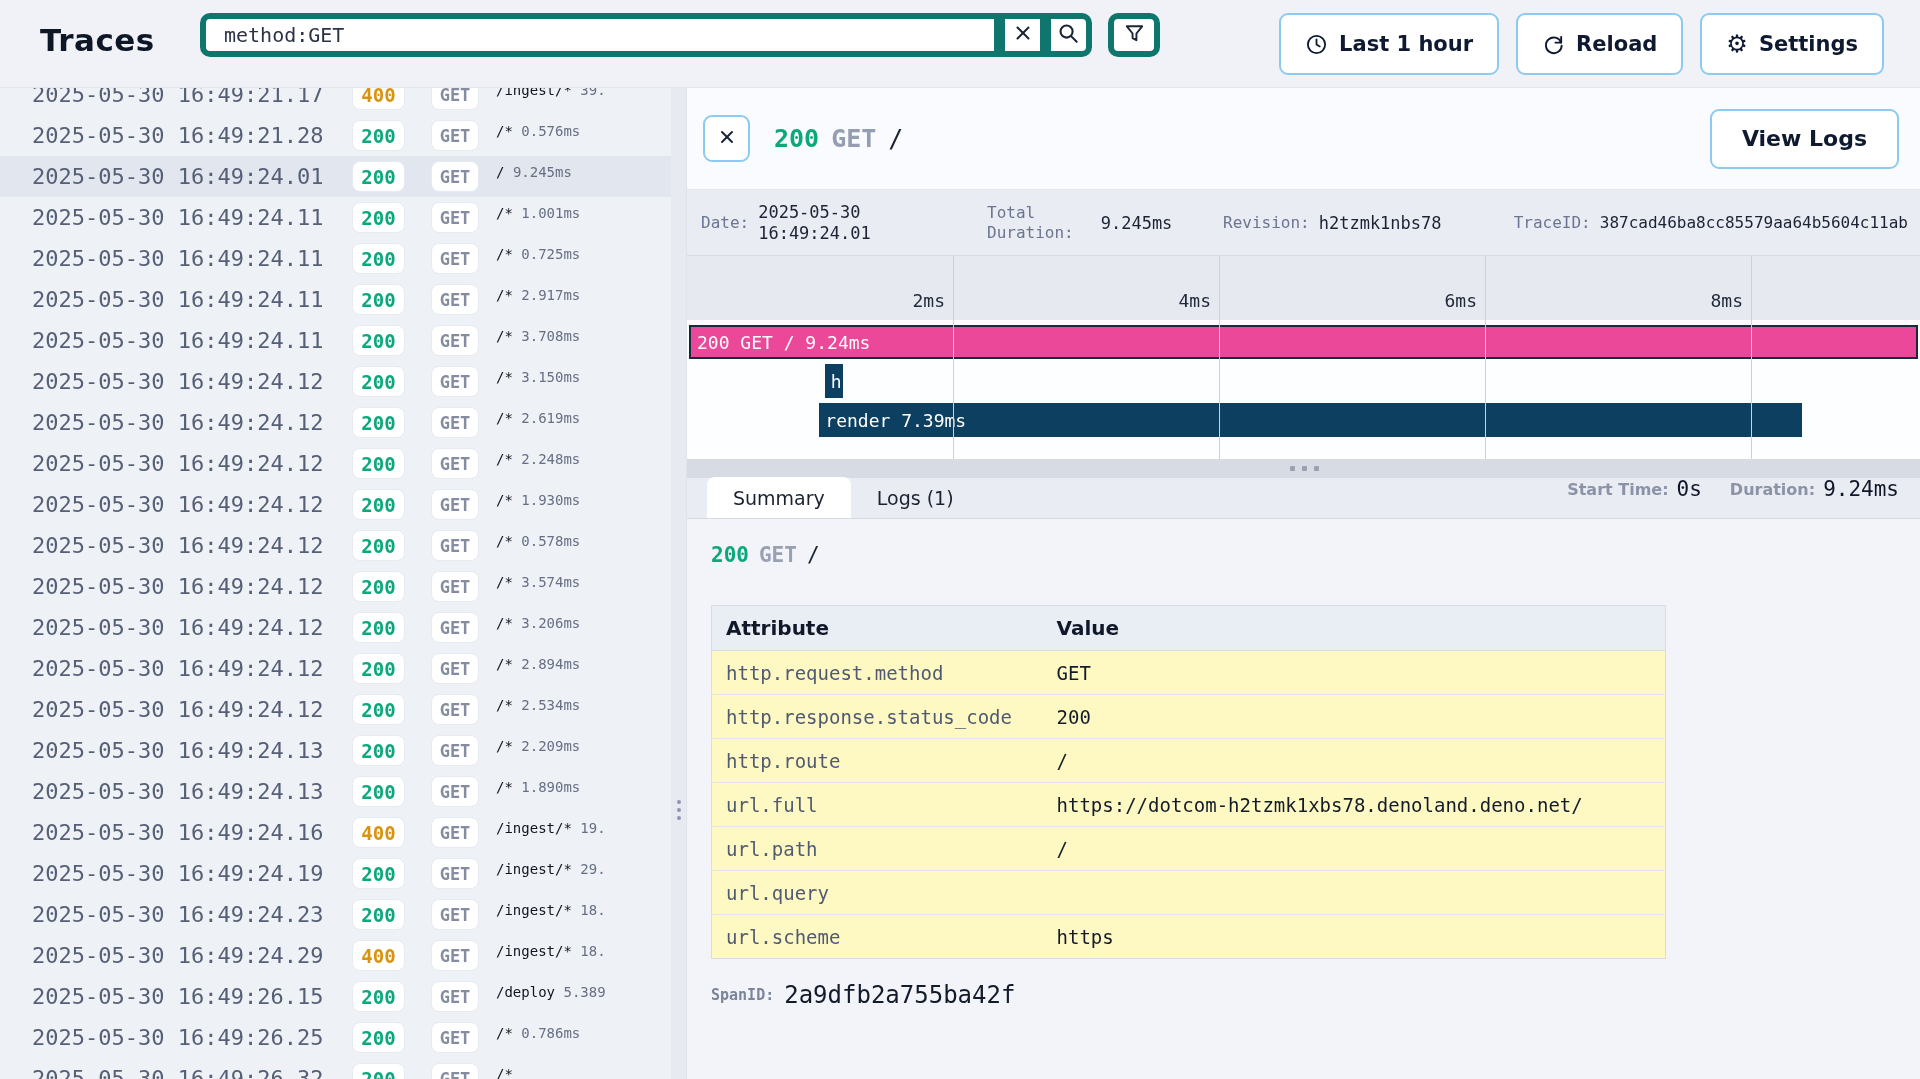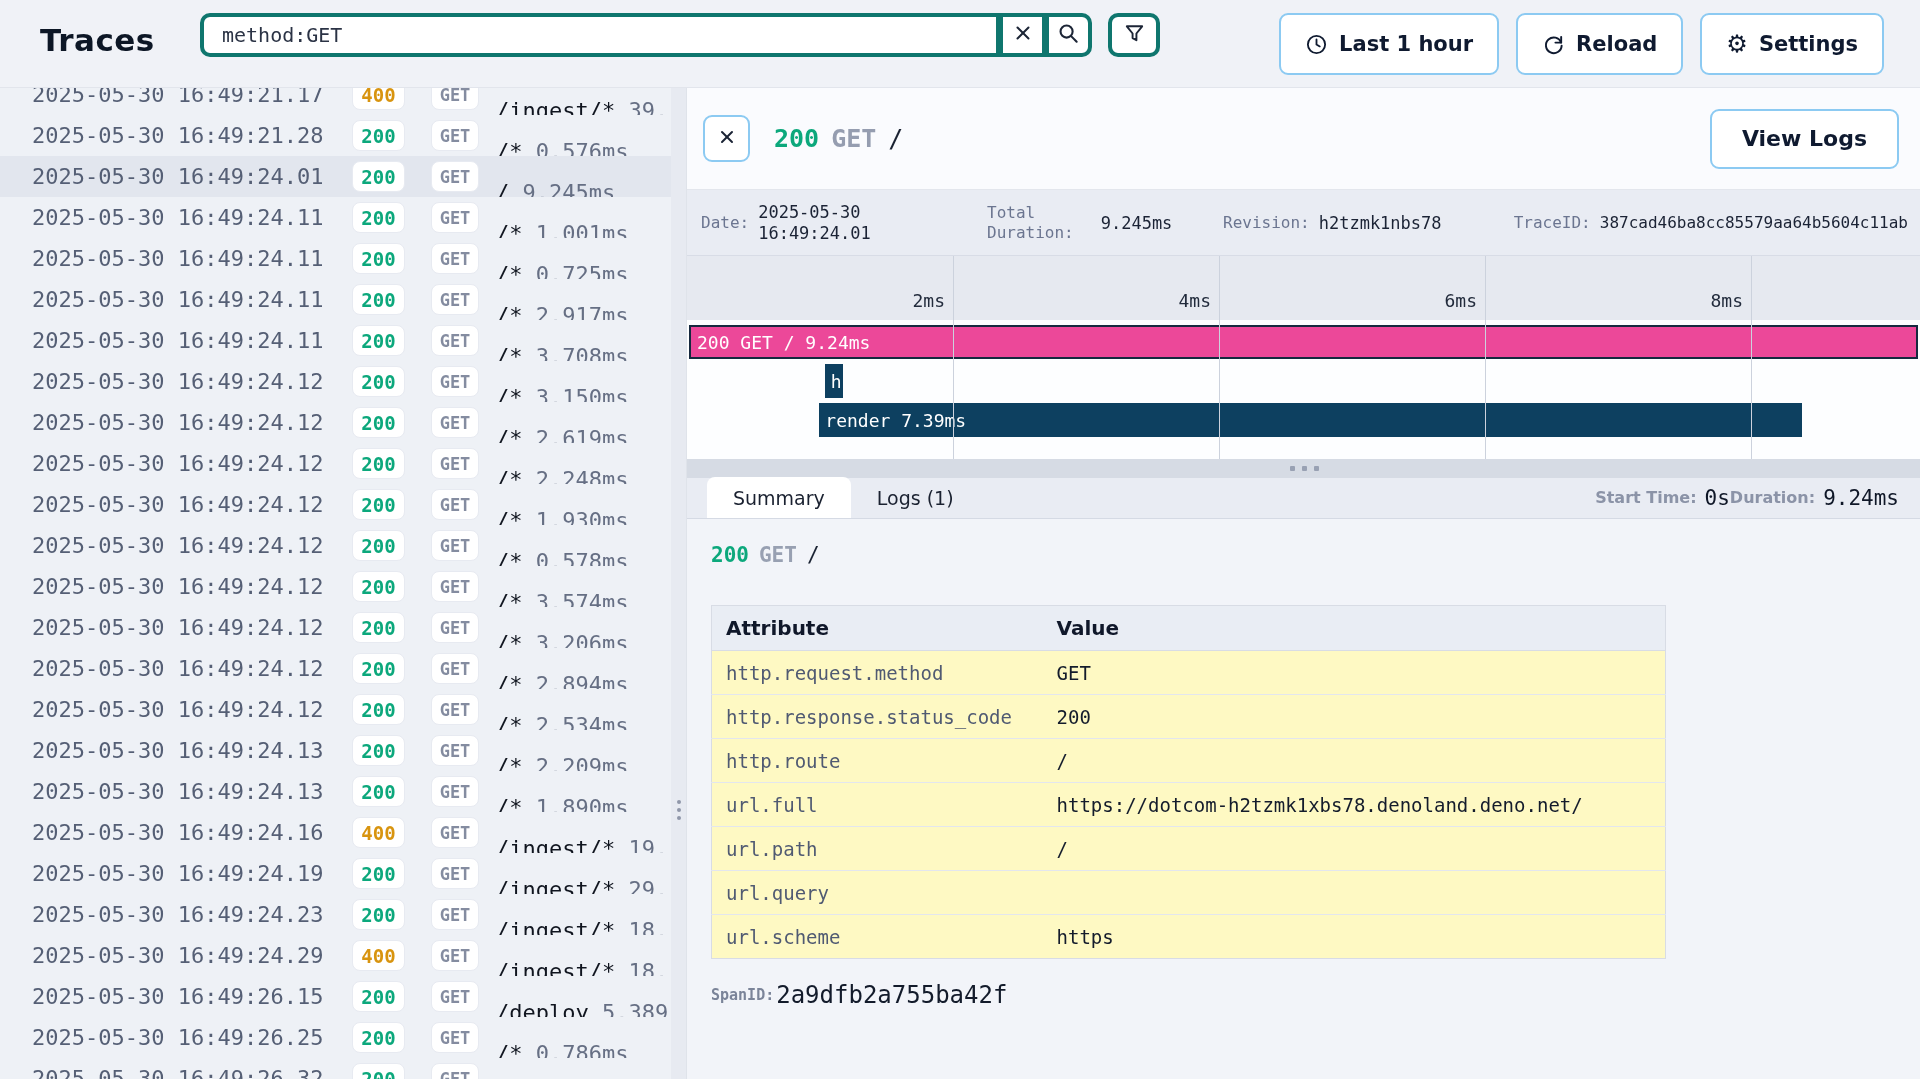--- a/index.html
+++ b/index.html
@@ -23,7 +23,7 @@
   }
   .searchwrap { position:absolute; left:200px; top:13px; height:62px; display:flex; }
   .seg {
-    height:44px; background:#fff; border:4px solid #0f766e;
+    height:44px; background:#fff; border:6px solid #0f766e;
     display:flex; align-items:center; justify-content:center;
   }
   .seg.input-seg {

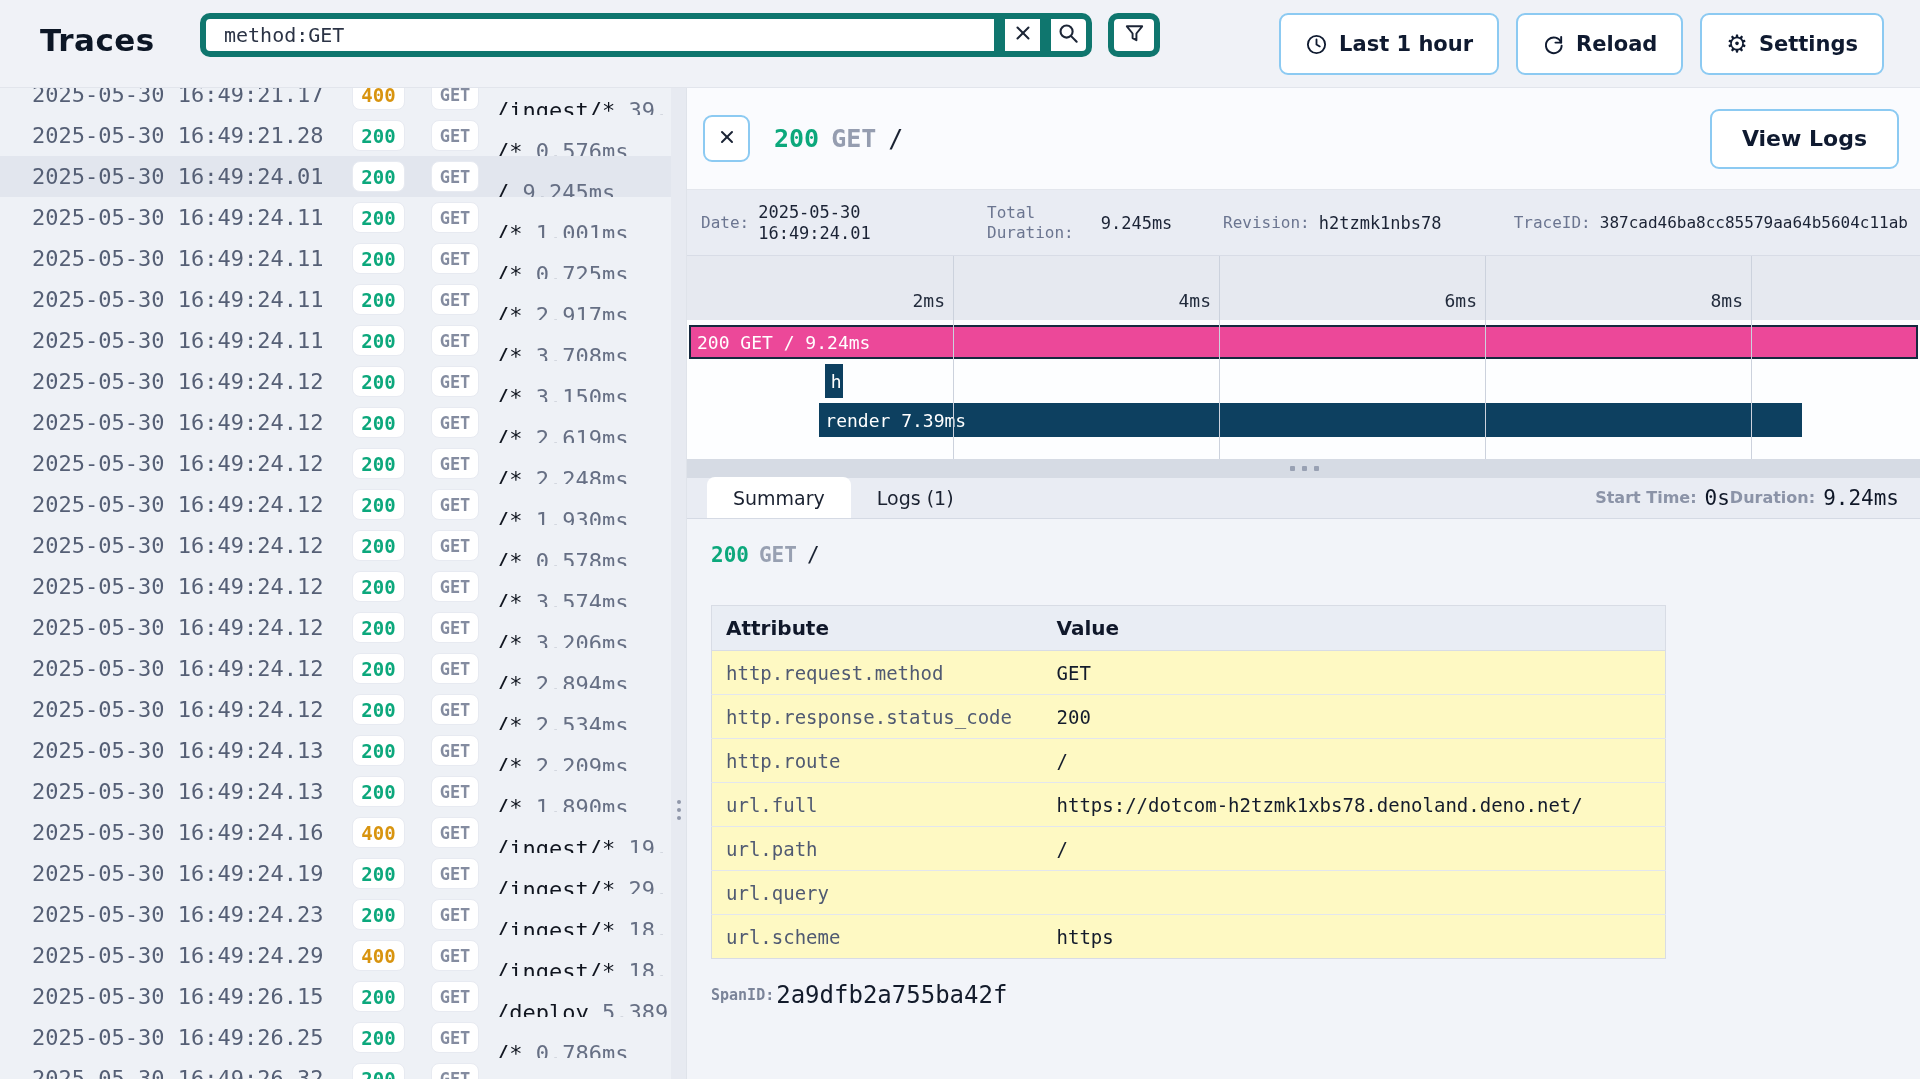--- a/index.html
+++ b/index.html
@@ -72,7 +72,7 @@
   .badge.s200 { color:#0ca87c; }
   .badge.s400 { color:#d8940f; }
   .badge.mth { left:431px; width:48px; font-size:17px; font-weight:600; color:#848ca0; }
-  .trow .pc { position:absolute; left:496px; top:24px; font-size:22px; }
+  .trow .pc { position:absolute; left:496px; top:8px; font-size:14px; }
   .trow .pc b { font-weight:normal; color:#10151f; }
   .trow .pc i { font-style:normal; color:#666f84; }
 

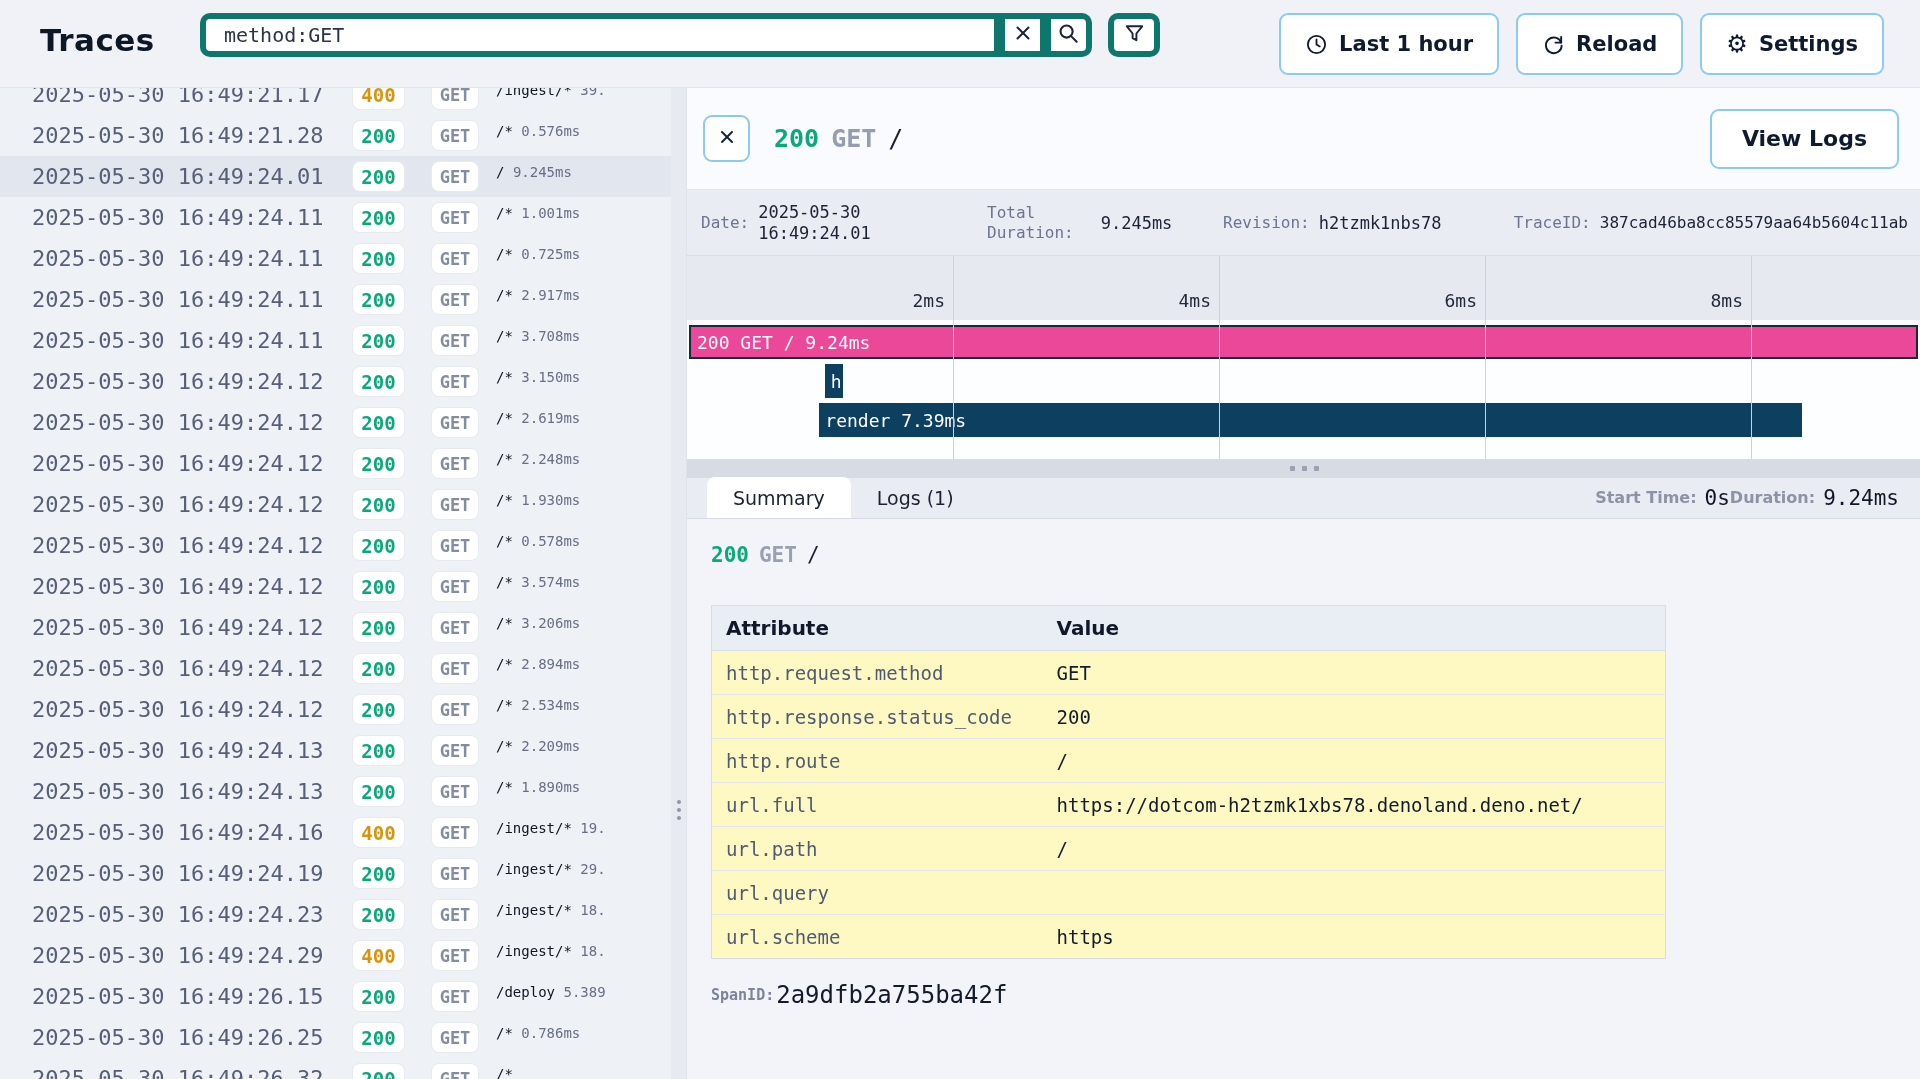--- a/index.html
+++ b/index.html
@@ -168,7 +168,7 @@
     font-size:19px; color:#1a2130; cursor:pointer;
   }
   .tab.active { background:#fff; border-radius:8px 8px 0 0; margin-left:20px; }
-  .tabmeta { margin-left:auto; margin-right:22px; display:flex; align-items:center; height:41px; }
+  .tabmeta { margin-left:auto; margin-right:22px; display:flex; align-items:flex-start; gap:28px; height:41px; }
   .tabmeta .pair { display:flex; align-items:center; gap:8px; }
   .tabmeta .ml { font-size:16px; font-weight:bold; color:#8b93a7; }
   .tabmeta .mv { font-family:"DejaVu Sans Mono","Liberation Mono",monospace; font-size:21px; color:#0f1727; }

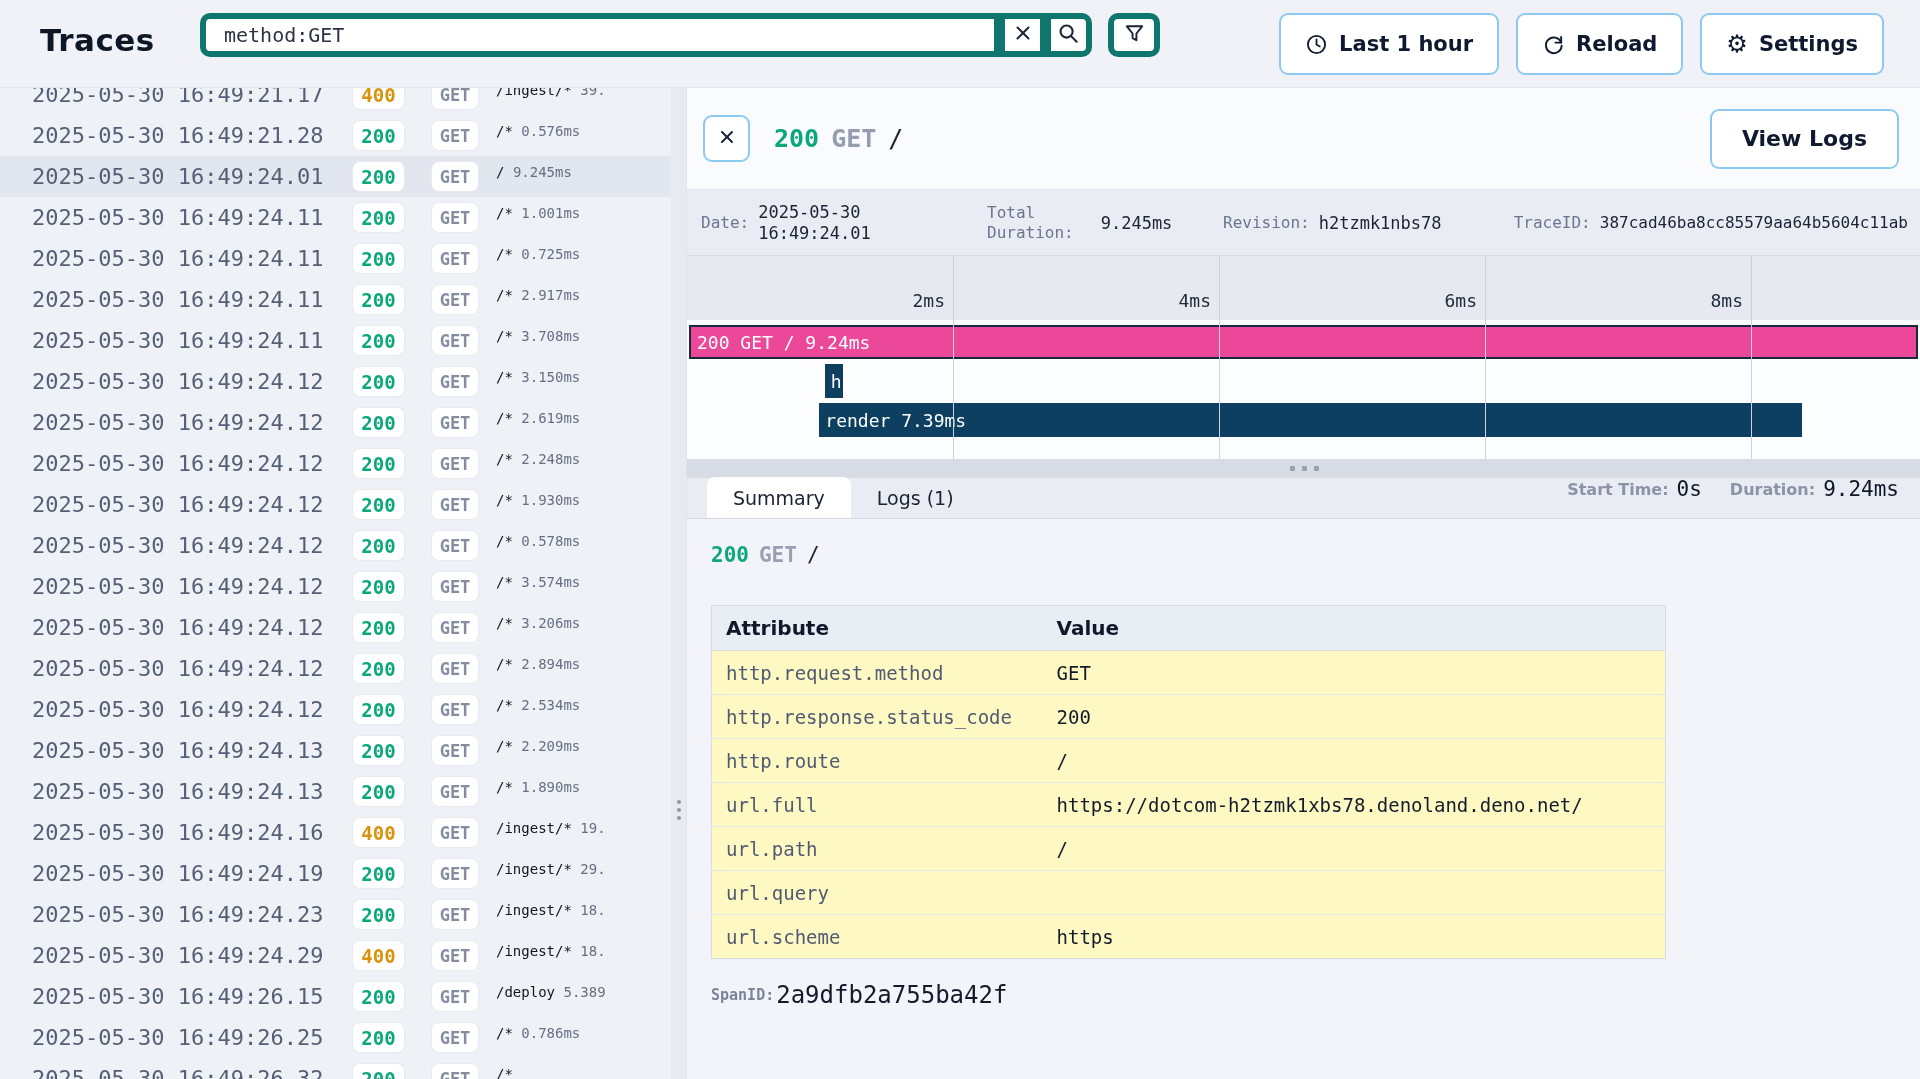--- a/index.html
+++ b/index.html
@@ -194,7 +194,7 @@
   .attrtable td.k { width:331px; color:#505a72; }
   .attrtable td.v { color:#141c2c; }
   .attrtable tr:last-child td { border-bottom:none; }
-  .spanid { margin-top:22px; display:flex; align-items:center; gap:2px; }
+  .spanid { margin-top:22px; display:flex; align-items:center; gap:10px; }
   .spanid .lbl { font-family:"DejaVu Sans Mono","Liberation Mono",monospace; font-size:15px; font-weight:bold; color:#7b8499; }
   .spanid .val { font-family:"DejaVu Sans Mono","Liberation Mono",monospace; font-size:24px; color:#131b2b; }
 </style>

